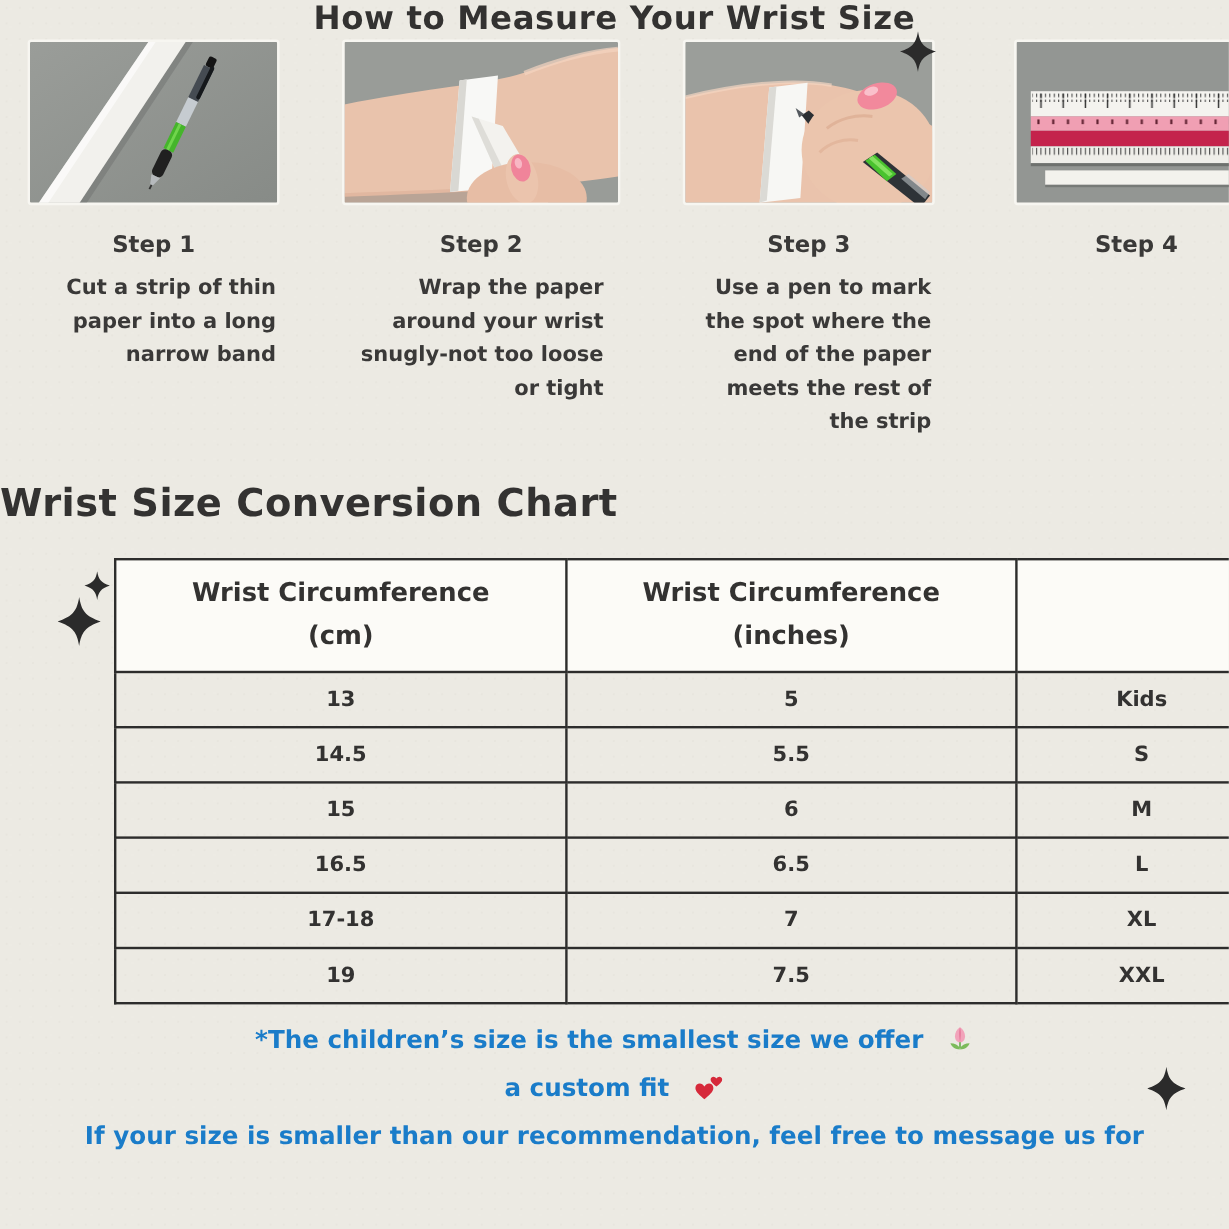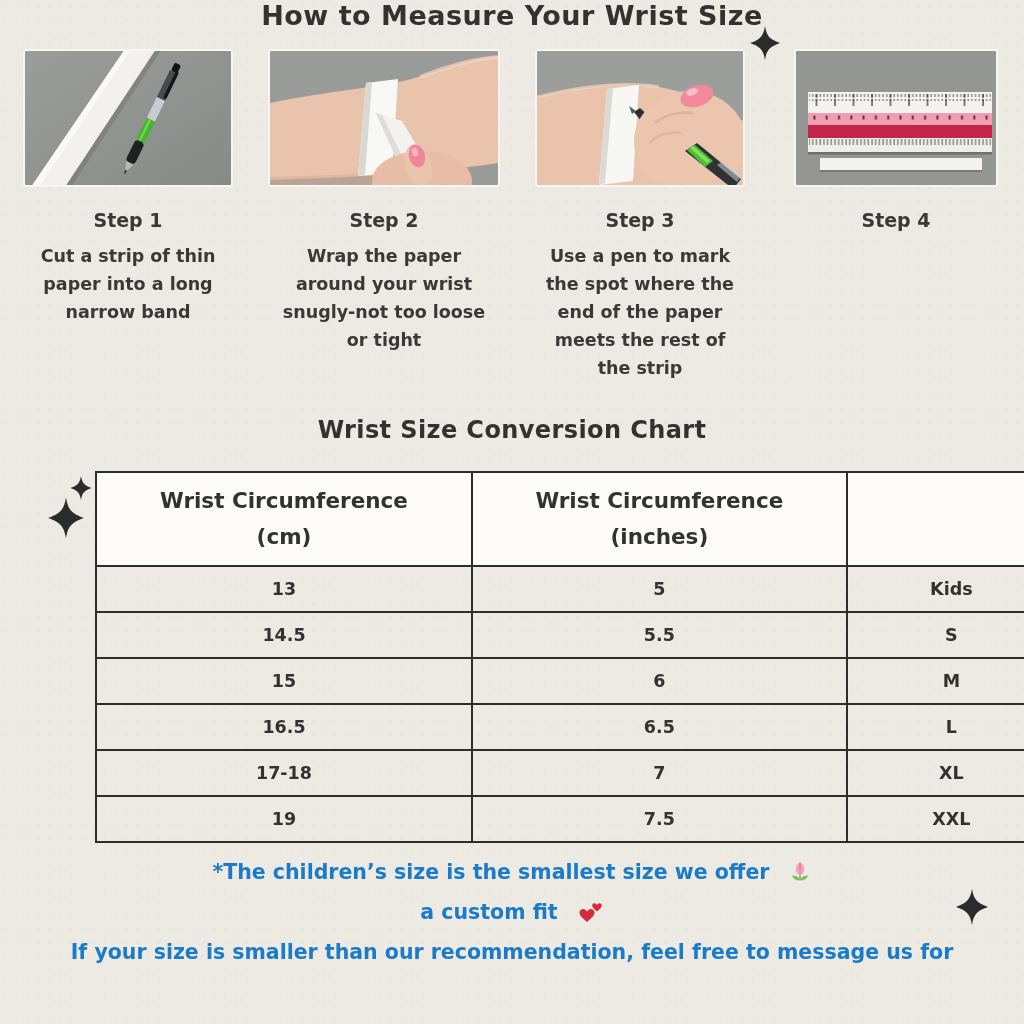--- a/index.html
+++ b/index.html
@@ -30,9 +30,10 @@
   .sparkle-footer{left:956px;top:888px;}
 
   .steps-row{
-    margin-top:20px;
+    margin-top:4px;
     display:grid;
     grid-template-columns:256px 256px 256px 256px;
+    gap:17px;
   }
   .step-col{display:flex;flex-direction:column;align-items:center;}
   .photo{height:134px;outline:2px solid #F7F6F1;border-radius:1px;}

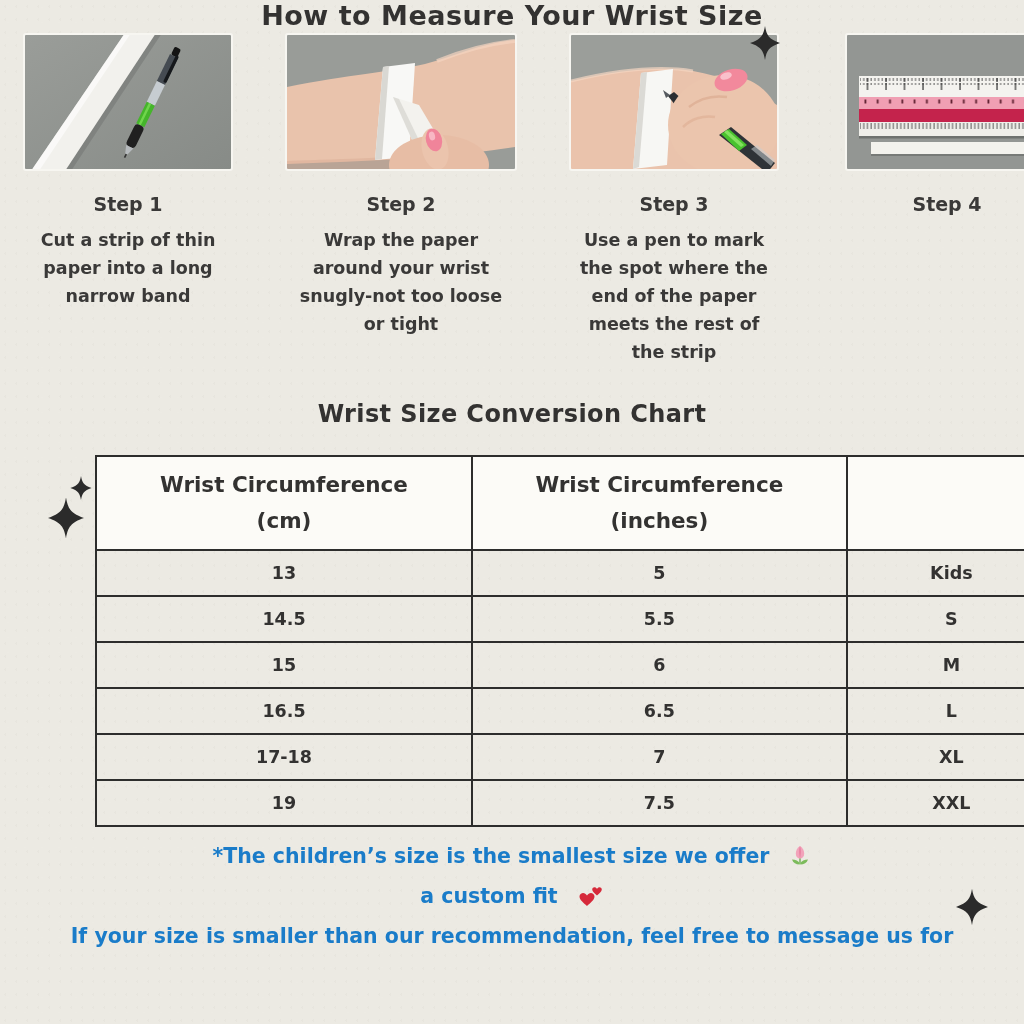--- a/index.html
+++ b/index.html
@@ -45,7 +45,7 @@
   .step-desc{
     margin-top:11px;
     max-width:204px;
-    text-align:center;
+    text-align:right;
     font-size:17.5px;font-weight:700;color:#3A3938;
     line-height:28px;
   }

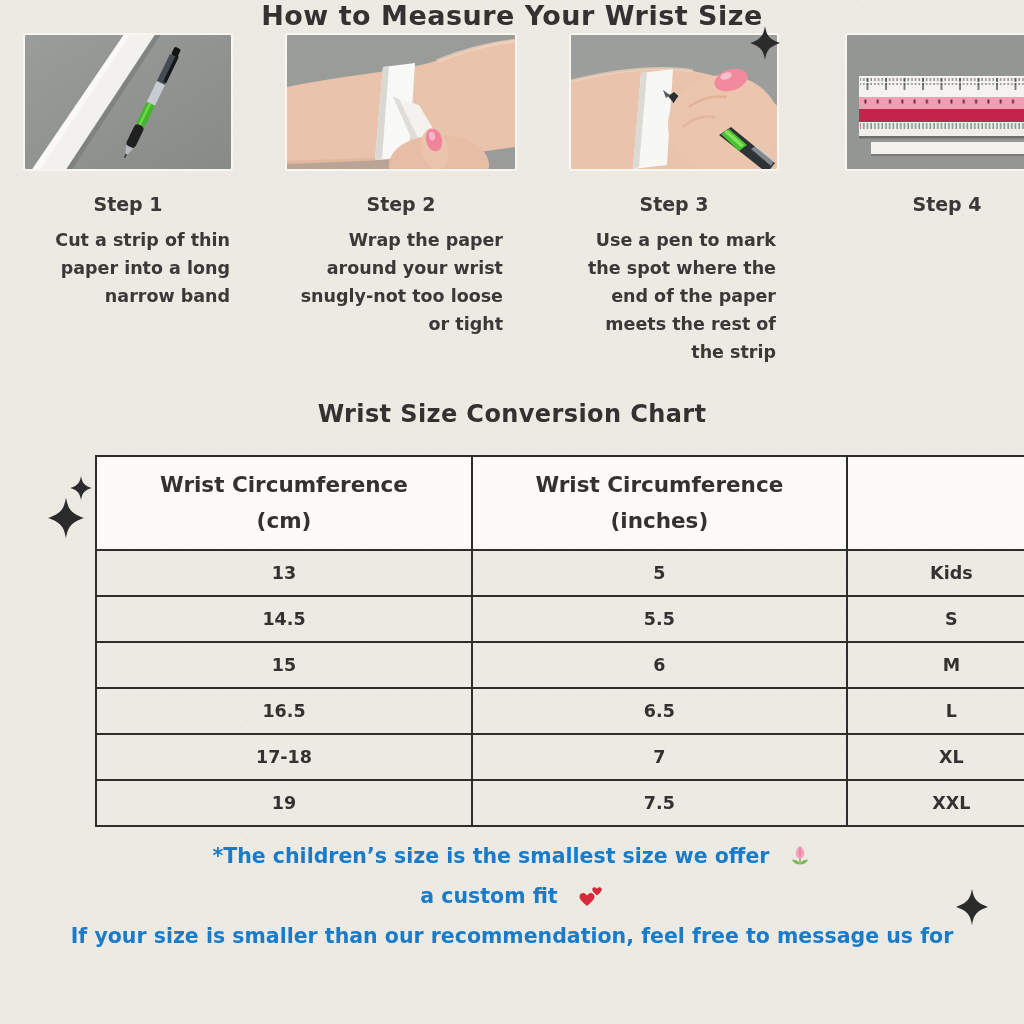--- a/index.html
+++ b/index.html
@@ -51,8 +51,8 @@
   }
   .chart-title{
     margin-top:34px;
-    text-align:center;
-    font-size:24px;font-weight:700;color:#333231;
+    text-align:left;
+    font-size:32px;font-weight:700;color:#333231;
     letter-spacing:.4px;
   }
   table.size-table{

